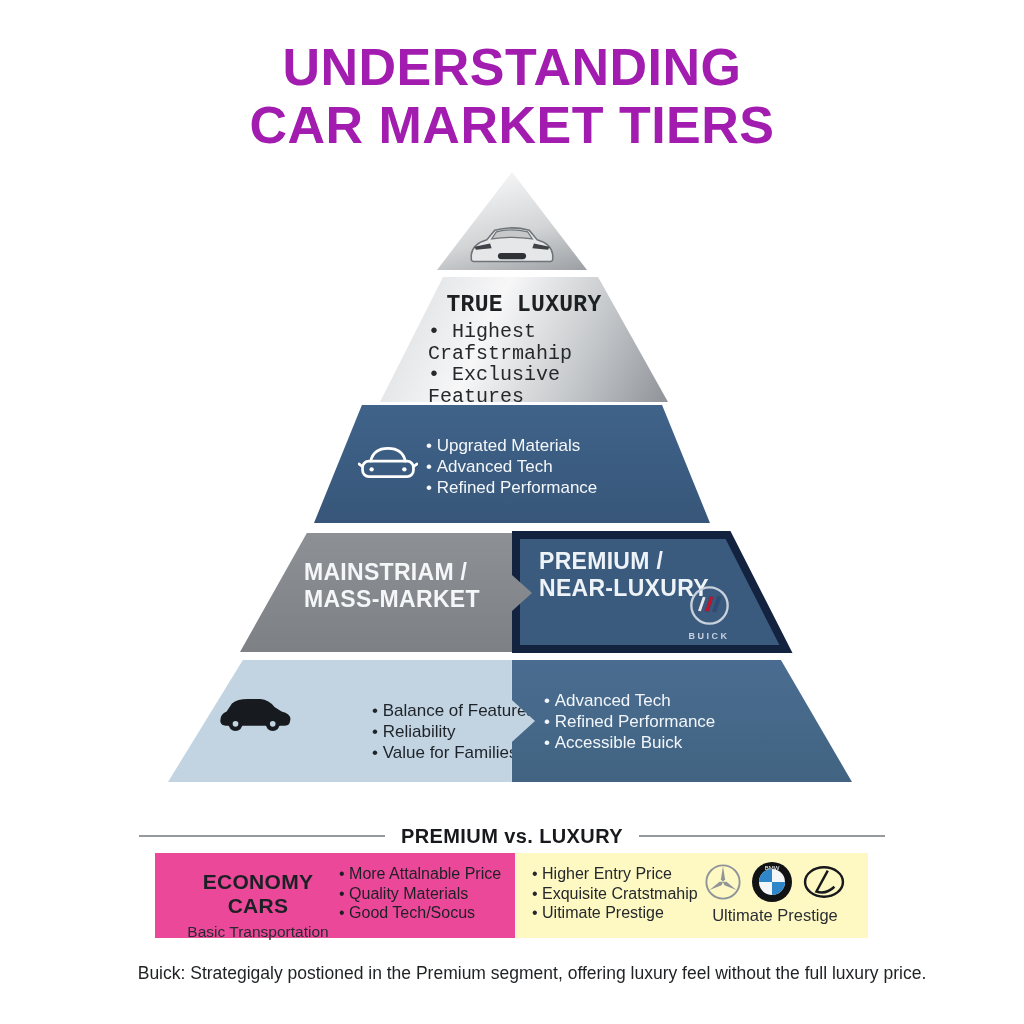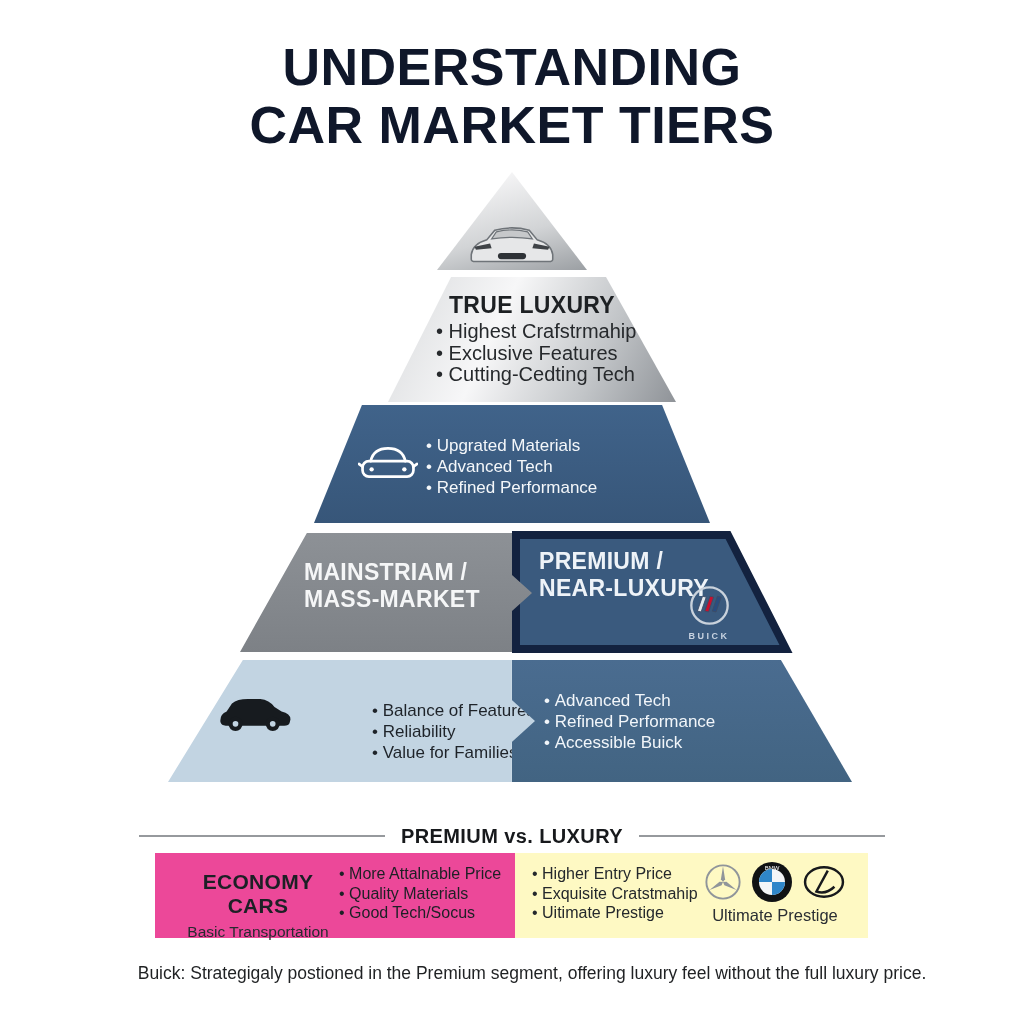--- a/index.html
+++ b/index.html
@@ -8,7 +8,7 @@
   .abs{position:absolute;}
 
   
-  #title{top:38px;left:0;width:1024px;text-align:center;color:#0f172a;
+  #title{top:38px;left:0;width:1024px;text-align:center;color:#a21caf;
          font-weight:bold;font-size:52px;line-height:1.12;letter-spacing:0.5px;}
 
   

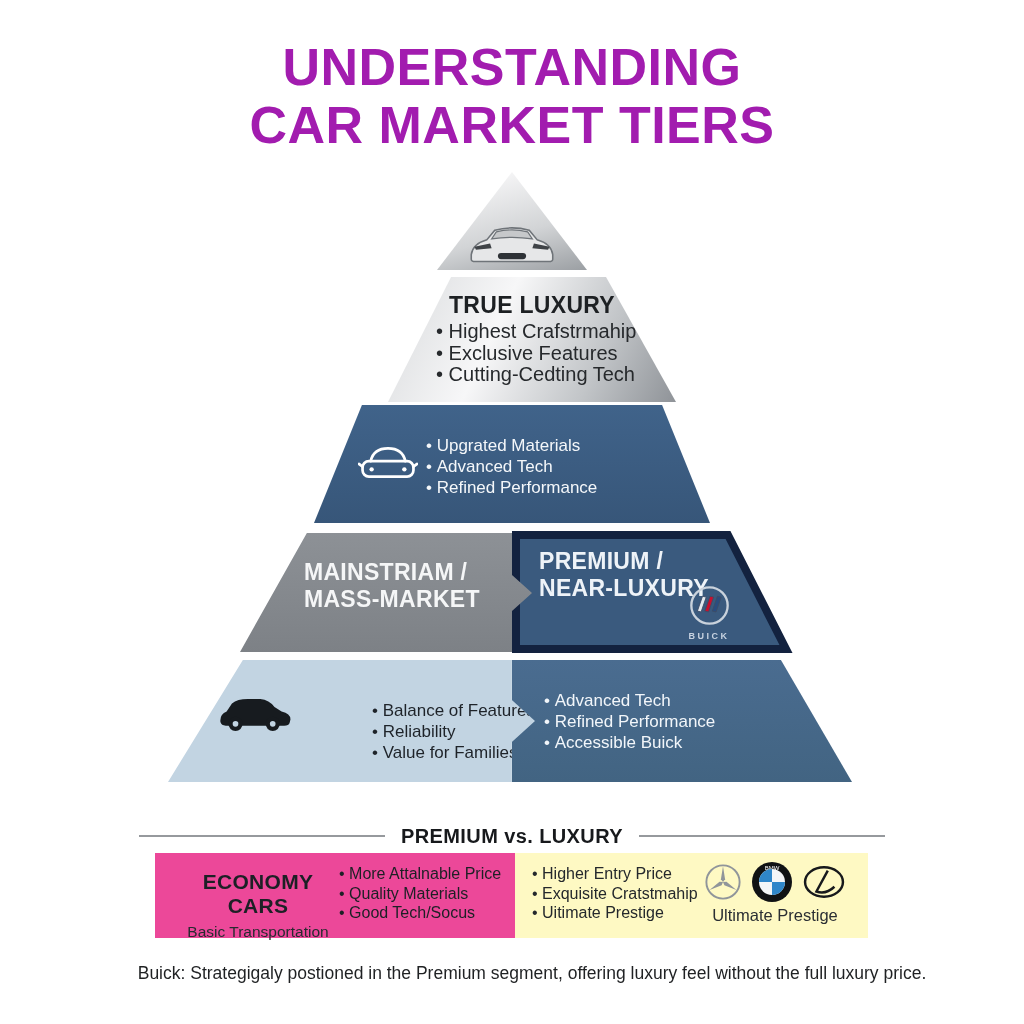--- a/index.html
+++ b/index.html
@@ -17,10 +17,10 @@
     background:linear-gradient(165deg,#f4f4f5 15%,#d2d4d6 60%,#9b9fa3 100%);}
   #tier-top svg{position:absolute;left:50%;bottom:6px;transform:translateX(-50%);}
 
-  #tier-true-luxury{left:388px;top:277px;width:288px;height:125px;
+  #tier-true-luxury{left:380px;top:277px;width:288px;height:125px;
     clip-path:polygon(21.9% 0,75.7% 0,100% 100%,0 100%);
     background:linear-gradient(115deg,#d8dadc 0%,#f7f7f8 38%,#c2c5c8 72%,#8f9398 100%);
-    color:#26292c;}
+    color:#26292c;font-family:Liberation Mono, monospace;}
   #tier-true-luxury .hd{position:absolute;top:15px;left:0;width:100%;text-align:center;
     font-size:23px;font-weight:bold;color:#1d2023;letter-spacing:0.3px;}
   #tier-true-luxury .bullets{position:absolute;left:48px;top:44px;font-size:20px;line-height:21.5px;}

